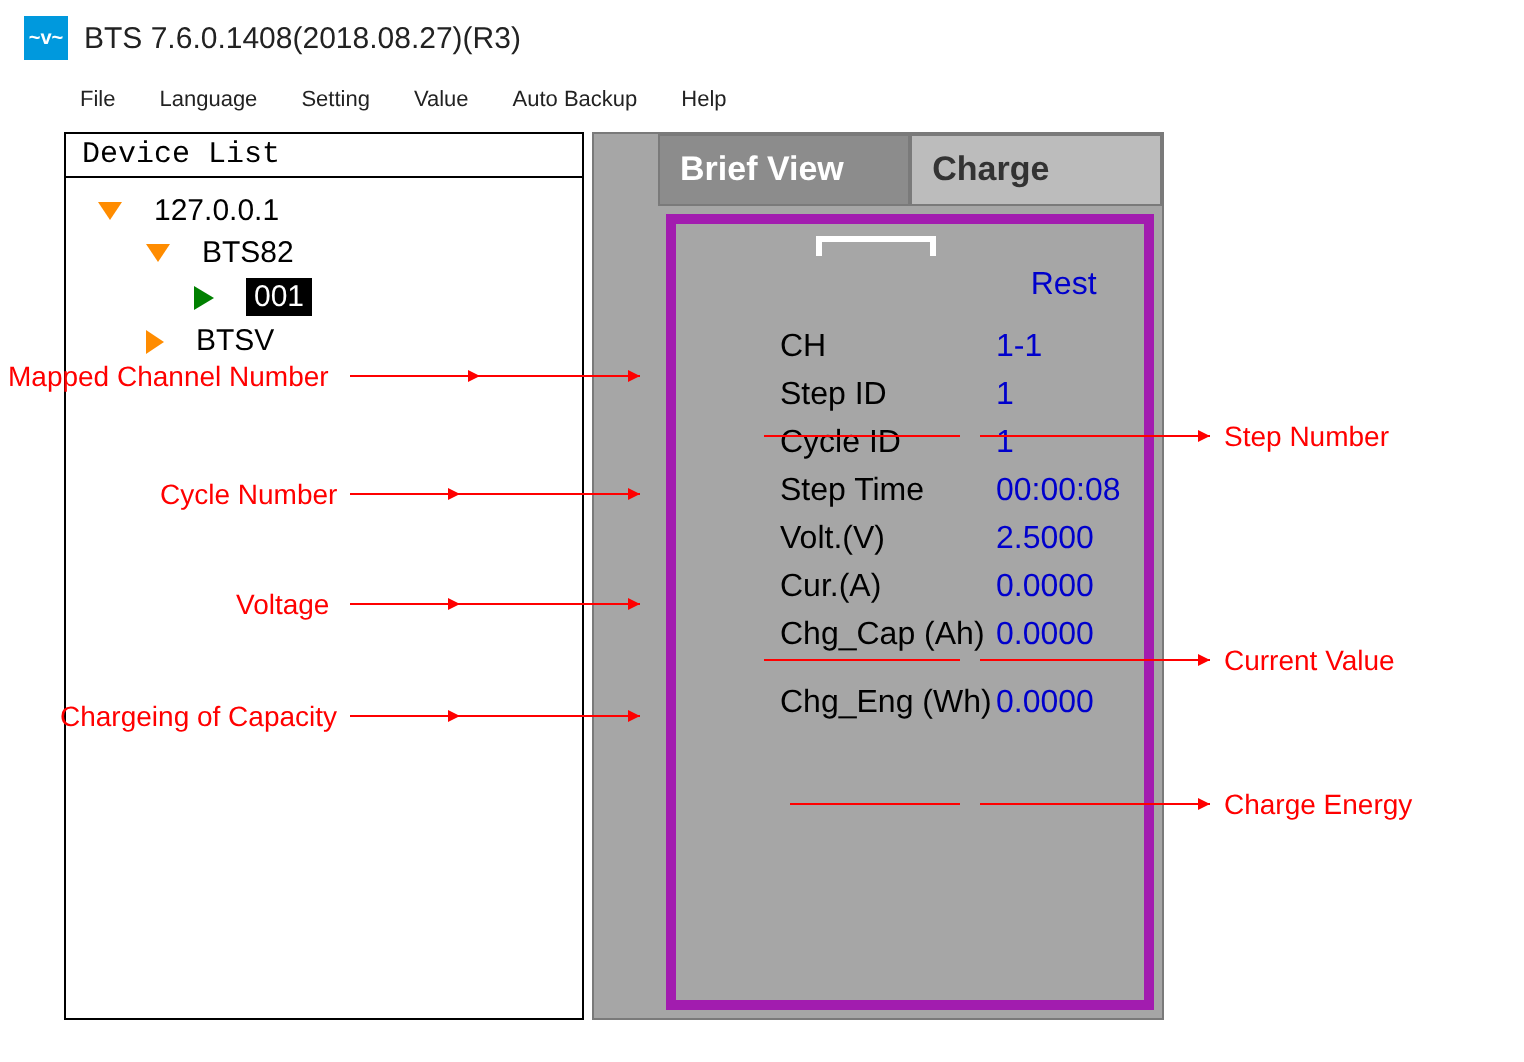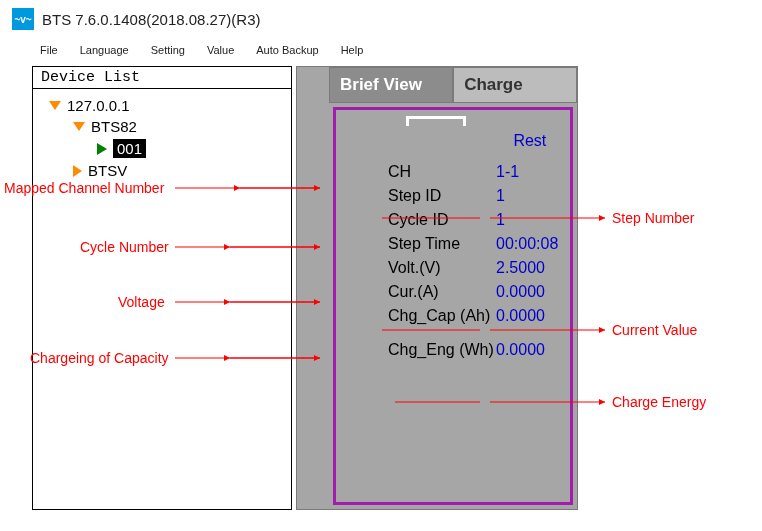--- a/index.html
+++ b/index.html
@@ -63,7 +63,7 @@
   .tree-row {
     display: flex;
     align-items: center;
-    gap: 6px;
+    gap: 16px;
     padding: 2px 0;
     font-size: 15px;
     color: #000;

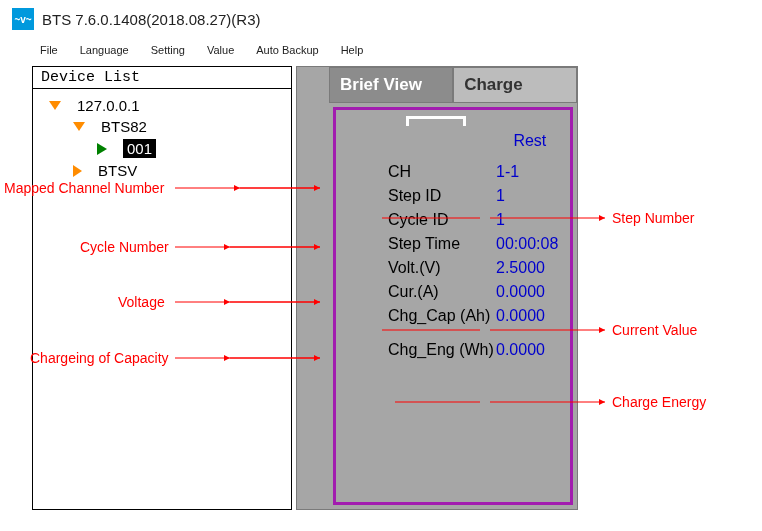--- a/index.html
+++ b/index.html
@@ -121,7 +121,7 @@
     font-weight: bold;
   }
   .brief-outer {
-    border: 3px solid #a21caf;
+    border: 5px solid #a21caf;
     margin: 4px;
     background: #a6a6a6;
     padding: 6px 6px 10px 6px;

